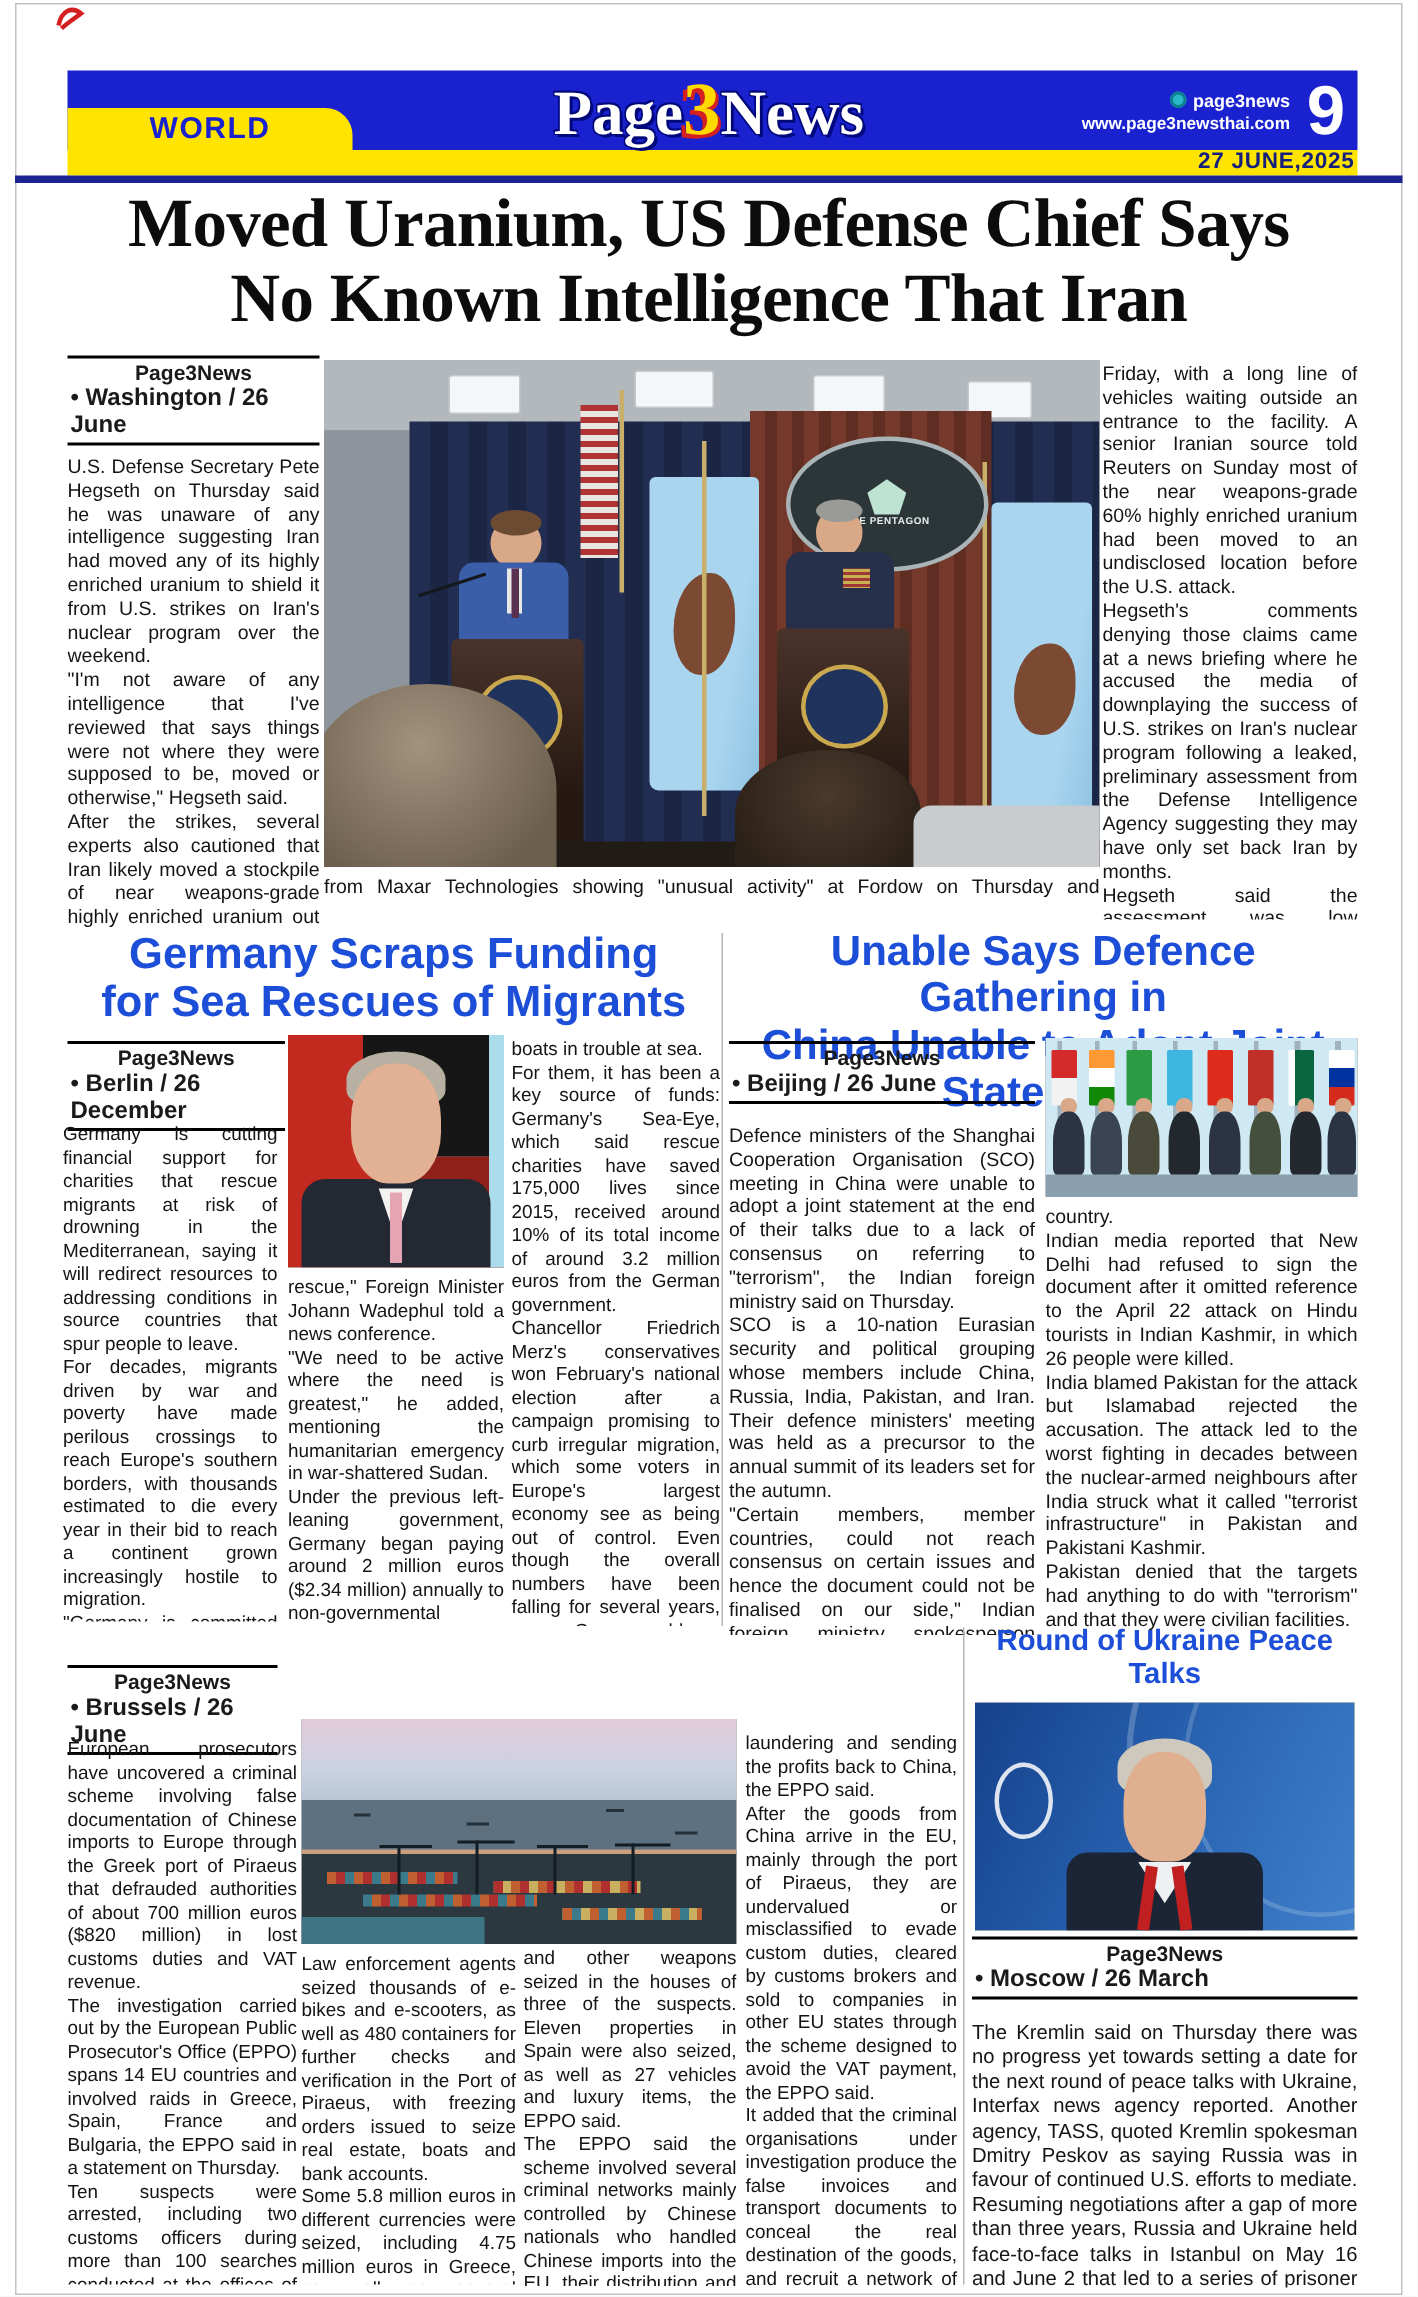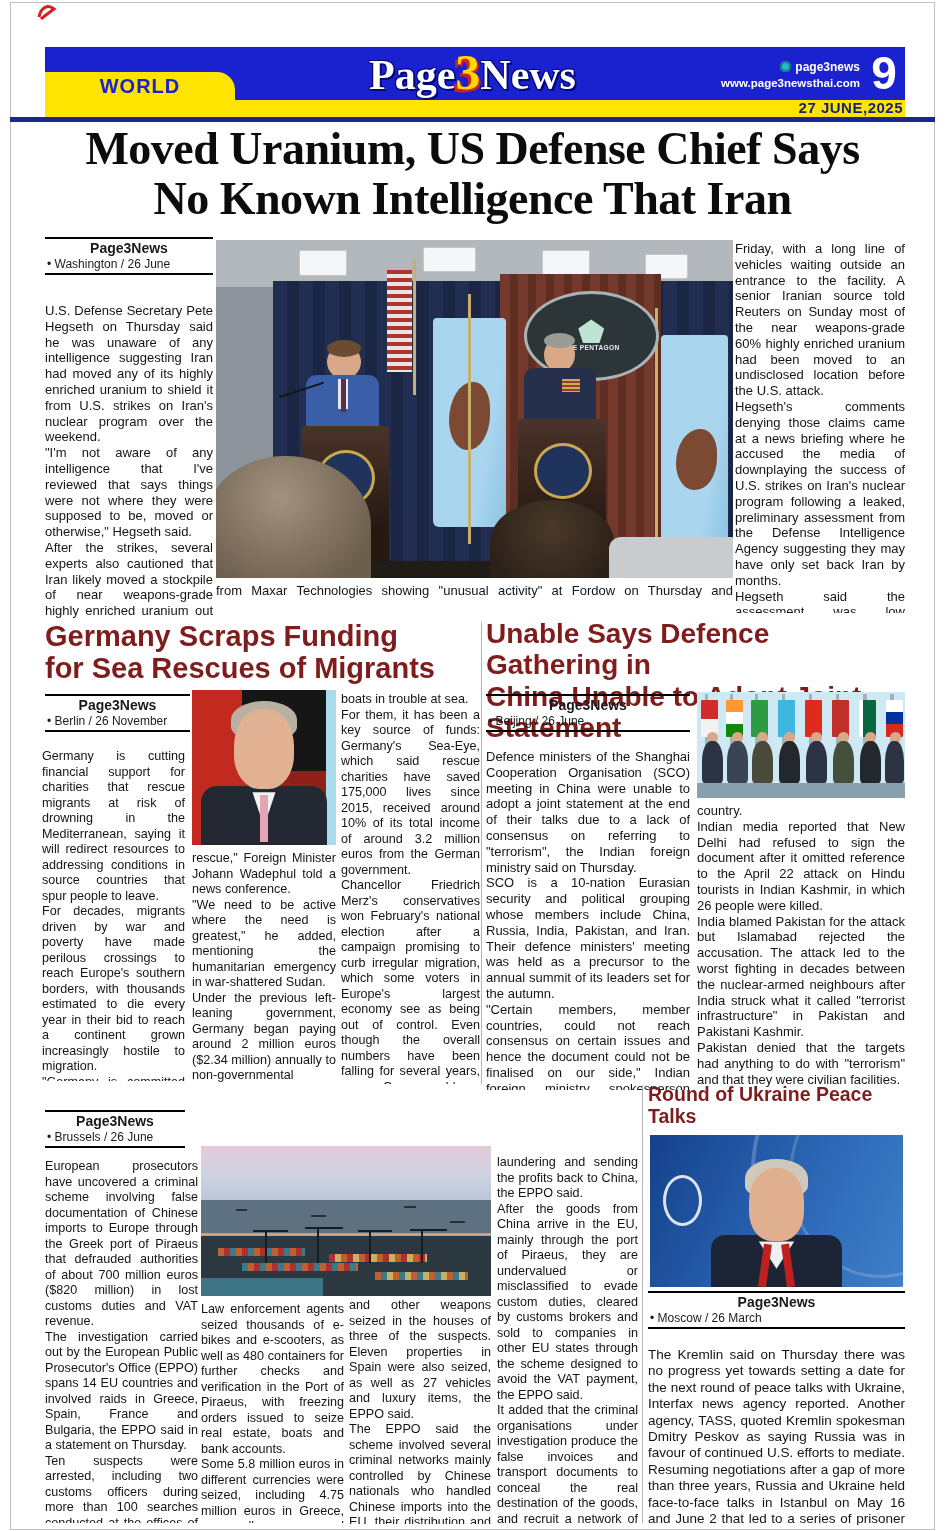--- a/index.html
+++ b/index.html
@@ -38,7 +38,7 @@
   
   .byline{position:absolute;border-top:2px solid #000;}
   .byline .src{text-align:center;font-weight:700;font-size:14px;padding-top:1px;}
-  .byline .dl{font-weight:400;font-size:12px;padding:1px 0 2px 2px;border-bottom:2px solid #000;}
+  .byline .dl{font-weight:700;font-size:16px;padding:1px 0 2px 2px;border-bottom:2px solid #000;}
 
   
   .copy{position:absolute;text-align:justify;white-space:pre-line;overflow:hidden;color:#141414;}

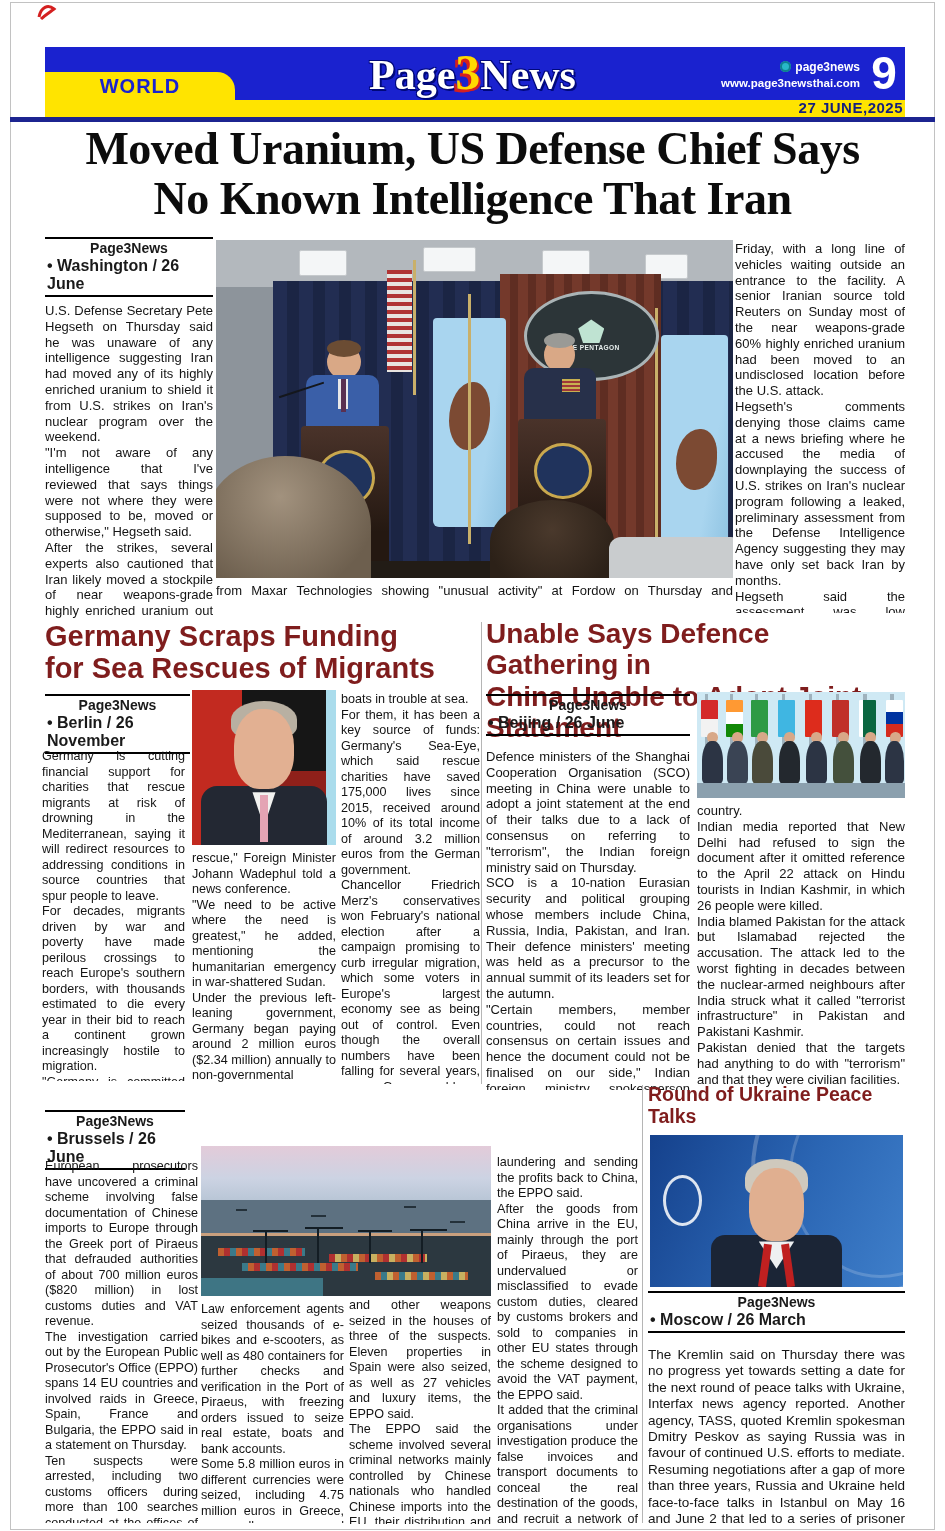--- a/index.html
+++ b/index.html
@@ -33,7 +33,7 @@
   .main-headline{position:absolute;left:0;top:124px;width:945px;text-align:center;
      font-family:"Liberation Serif","DejaVu Serif",serif;font-weight:700;color:#0c0c0c;
      font-size:46px;line-height:50px;letter-spacing:-0.5px;}
-  .sub-headline{position:absolute;text-align:left;font-weight:700;color:#7f1d1d;line-height:1.12;}
+  .sub-headline{position:absolute;text-align:center;font-weight:700;color:#1d4ed8;line-height:1.12;}
 
   
   .byline{position:absolute;border-top:2px solid #000;}

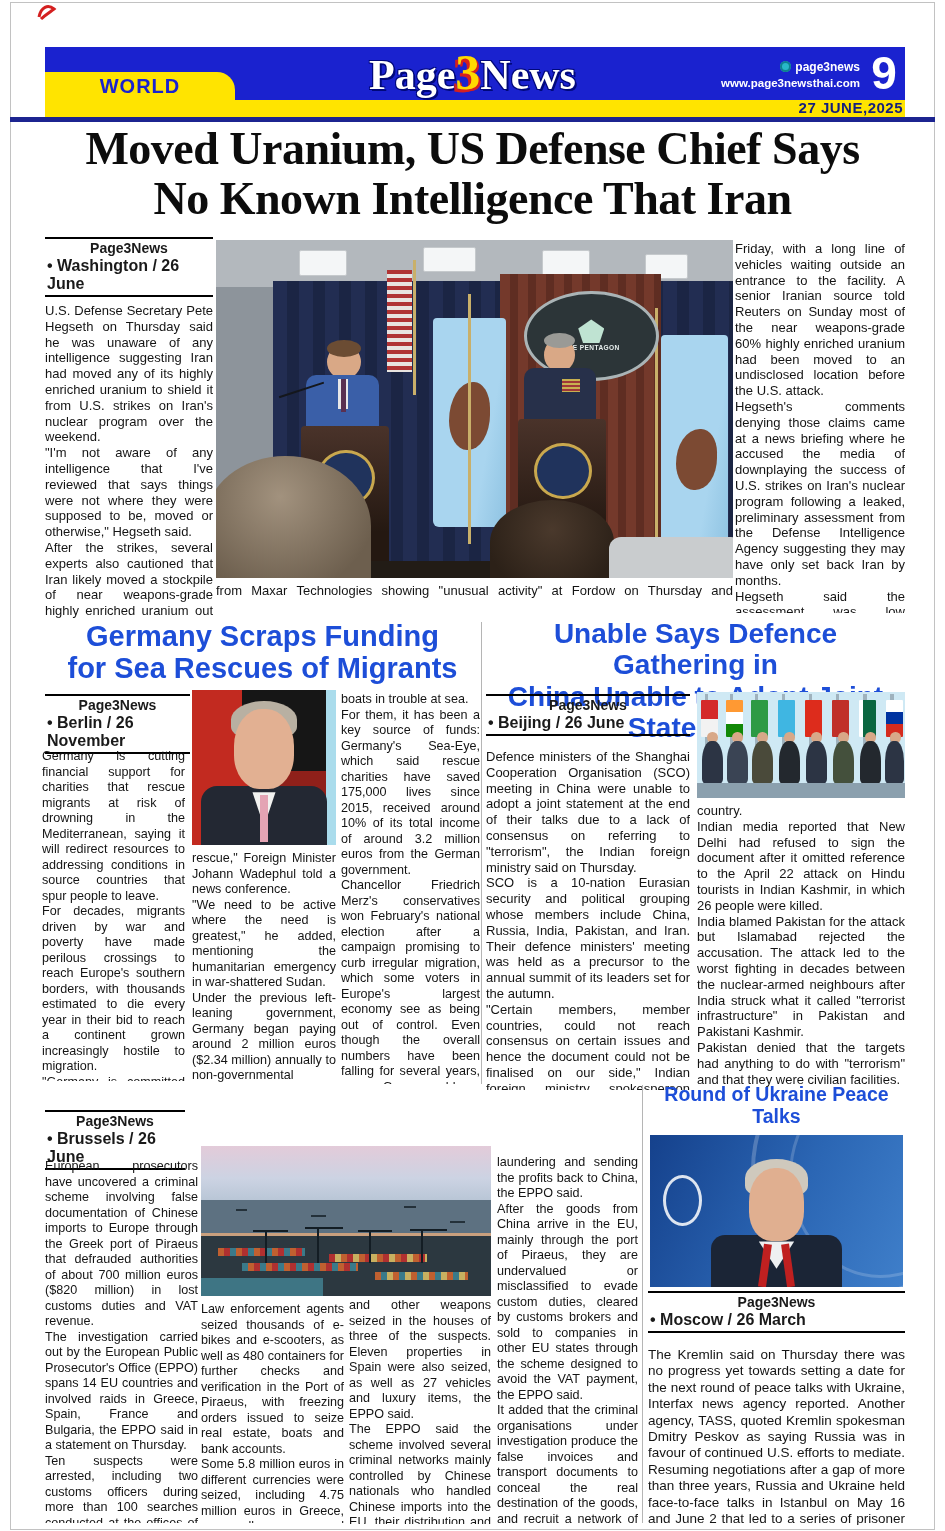--- a/index.html
+++ b/index.html
@@ -219,7 +219,7 @@
   </div>
   <div class="byline" style="left:45px;top:694px;width:145px;">
     <div class="src">Page3News</div>
-    <div class="dl">• Berlin / 26 November</div>
+    <div class="dl">• Berlin / 26 December</div>
   </div>
   <div class="copy sz128" style="left:42px;top:749px;width:143px;height:332px;">Germany is cutting financial support for charities that rescue migrants at risk of drowning in the Mediterranean, saying it will redirect resources to addressing conditions in source countries that spur people to leave.
 For decades, migrants driven by war and poverty have made perilous crossings to reach Europe's southern borders, with thousands estimated to die every year in their bid to reach a continent grown increasingly hostile to migration.

